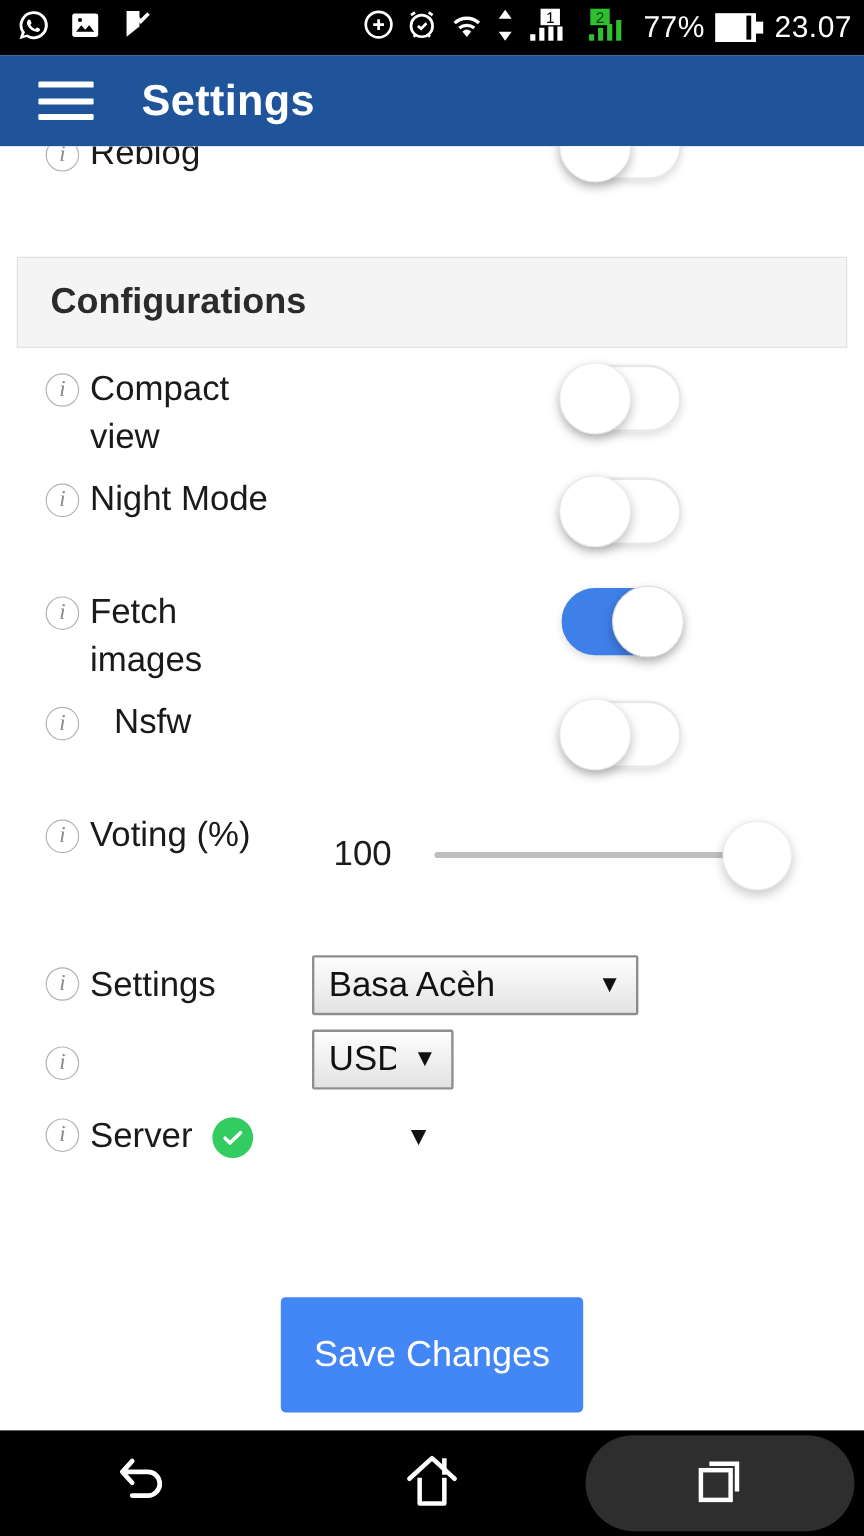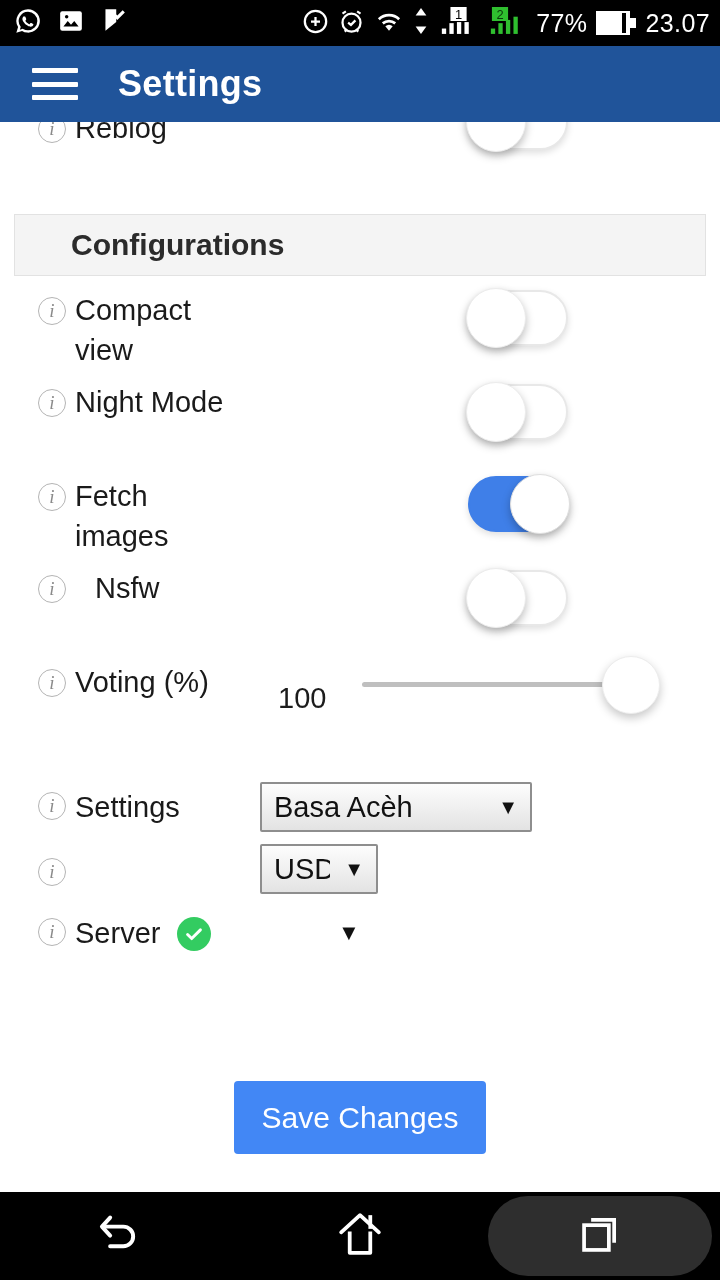--- a/index.html
+++ b/index.html
@@ -88,7 +88,7 @@
   
   .section {
     margin: 34px 14px 0 14px; background: #f4f4f4; border: 1px solid #e2e2e2;
-    height: 62px; display: flex; align-items: center; padding-left: 56px;
+    height: 76px; display: flex; align-items: center; padding-left: 27px;
   }
   .section-title { font-size: 30px; font-weight: 700; color: #2b2b2b; }
 

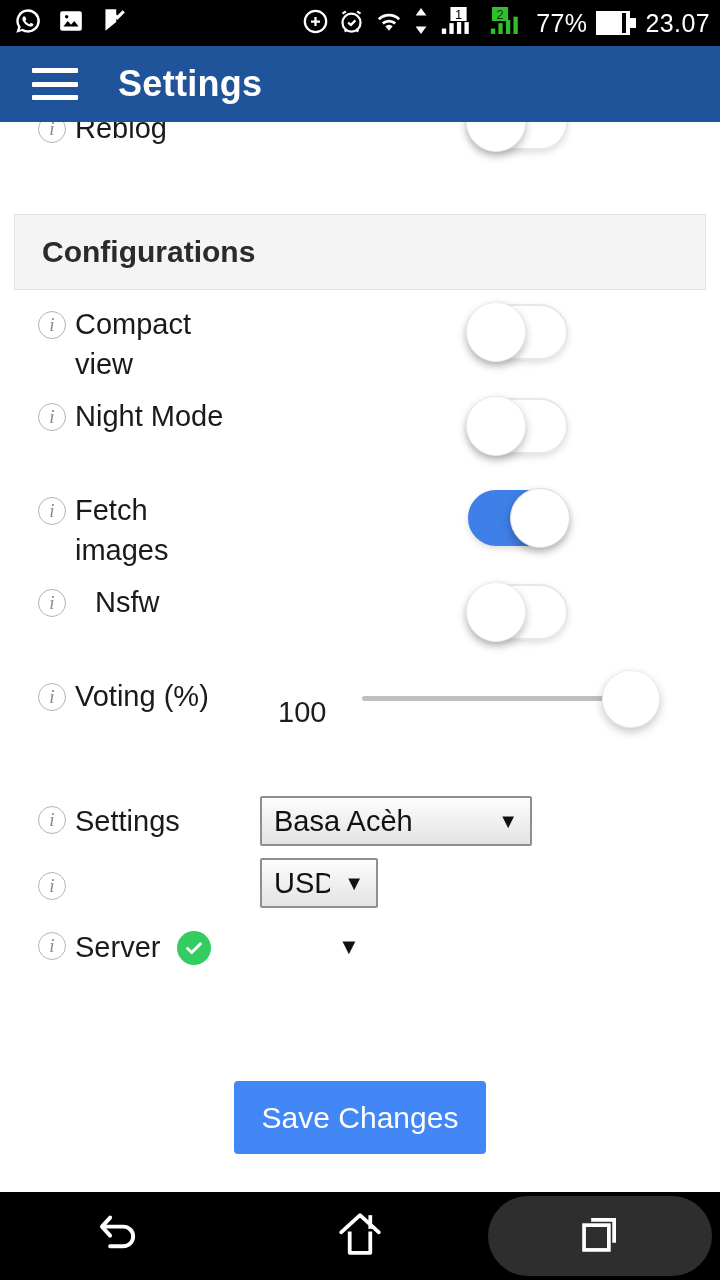--- a/index.html
+++ b/index.html
@@ -93,7 +93,7 @@
   .section-title { font-size: 30px; font-weight: 700; color: #2b2b2b; }
 
   
-  .slider-wrap { position: absolute; left: 278px; top: 34px; display: flex; align-items: flex-start; }
+  .slider-wrap { position: absolute; left: 278px; top: 34px; display: flex; align-items: center; }
   .slider-val { font-size: 29px; color: #1c1c1c; width: 76px; }
   .slider-track {
     position: relative; width: 270px; height: 5px; background: #bfbfbf;

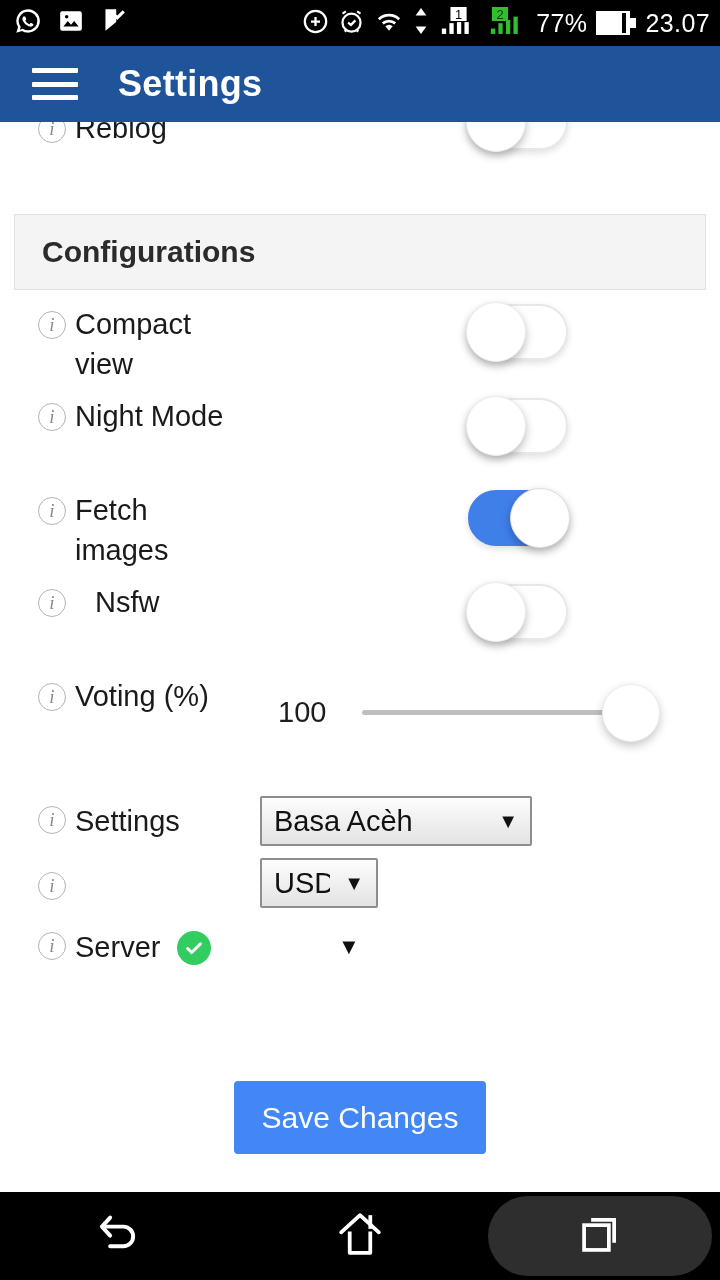--- a/index.html
+++ b/index.html
@@ -132,7 +132,7 @@
 
   
   .save-btn {
-    position: absolute; left: 234px; top: 1081px; width: 252px; height: 73px;
+    position: absolute; left: 234px; top: 1081px; width: 252px; height: 96px;
     background: #4287f5; border: none; border-radius: 4px; color: #fff;
     font-family: "Liberation Sans", sans-serif; font-size: 30px; cursor: pointer;
   }

